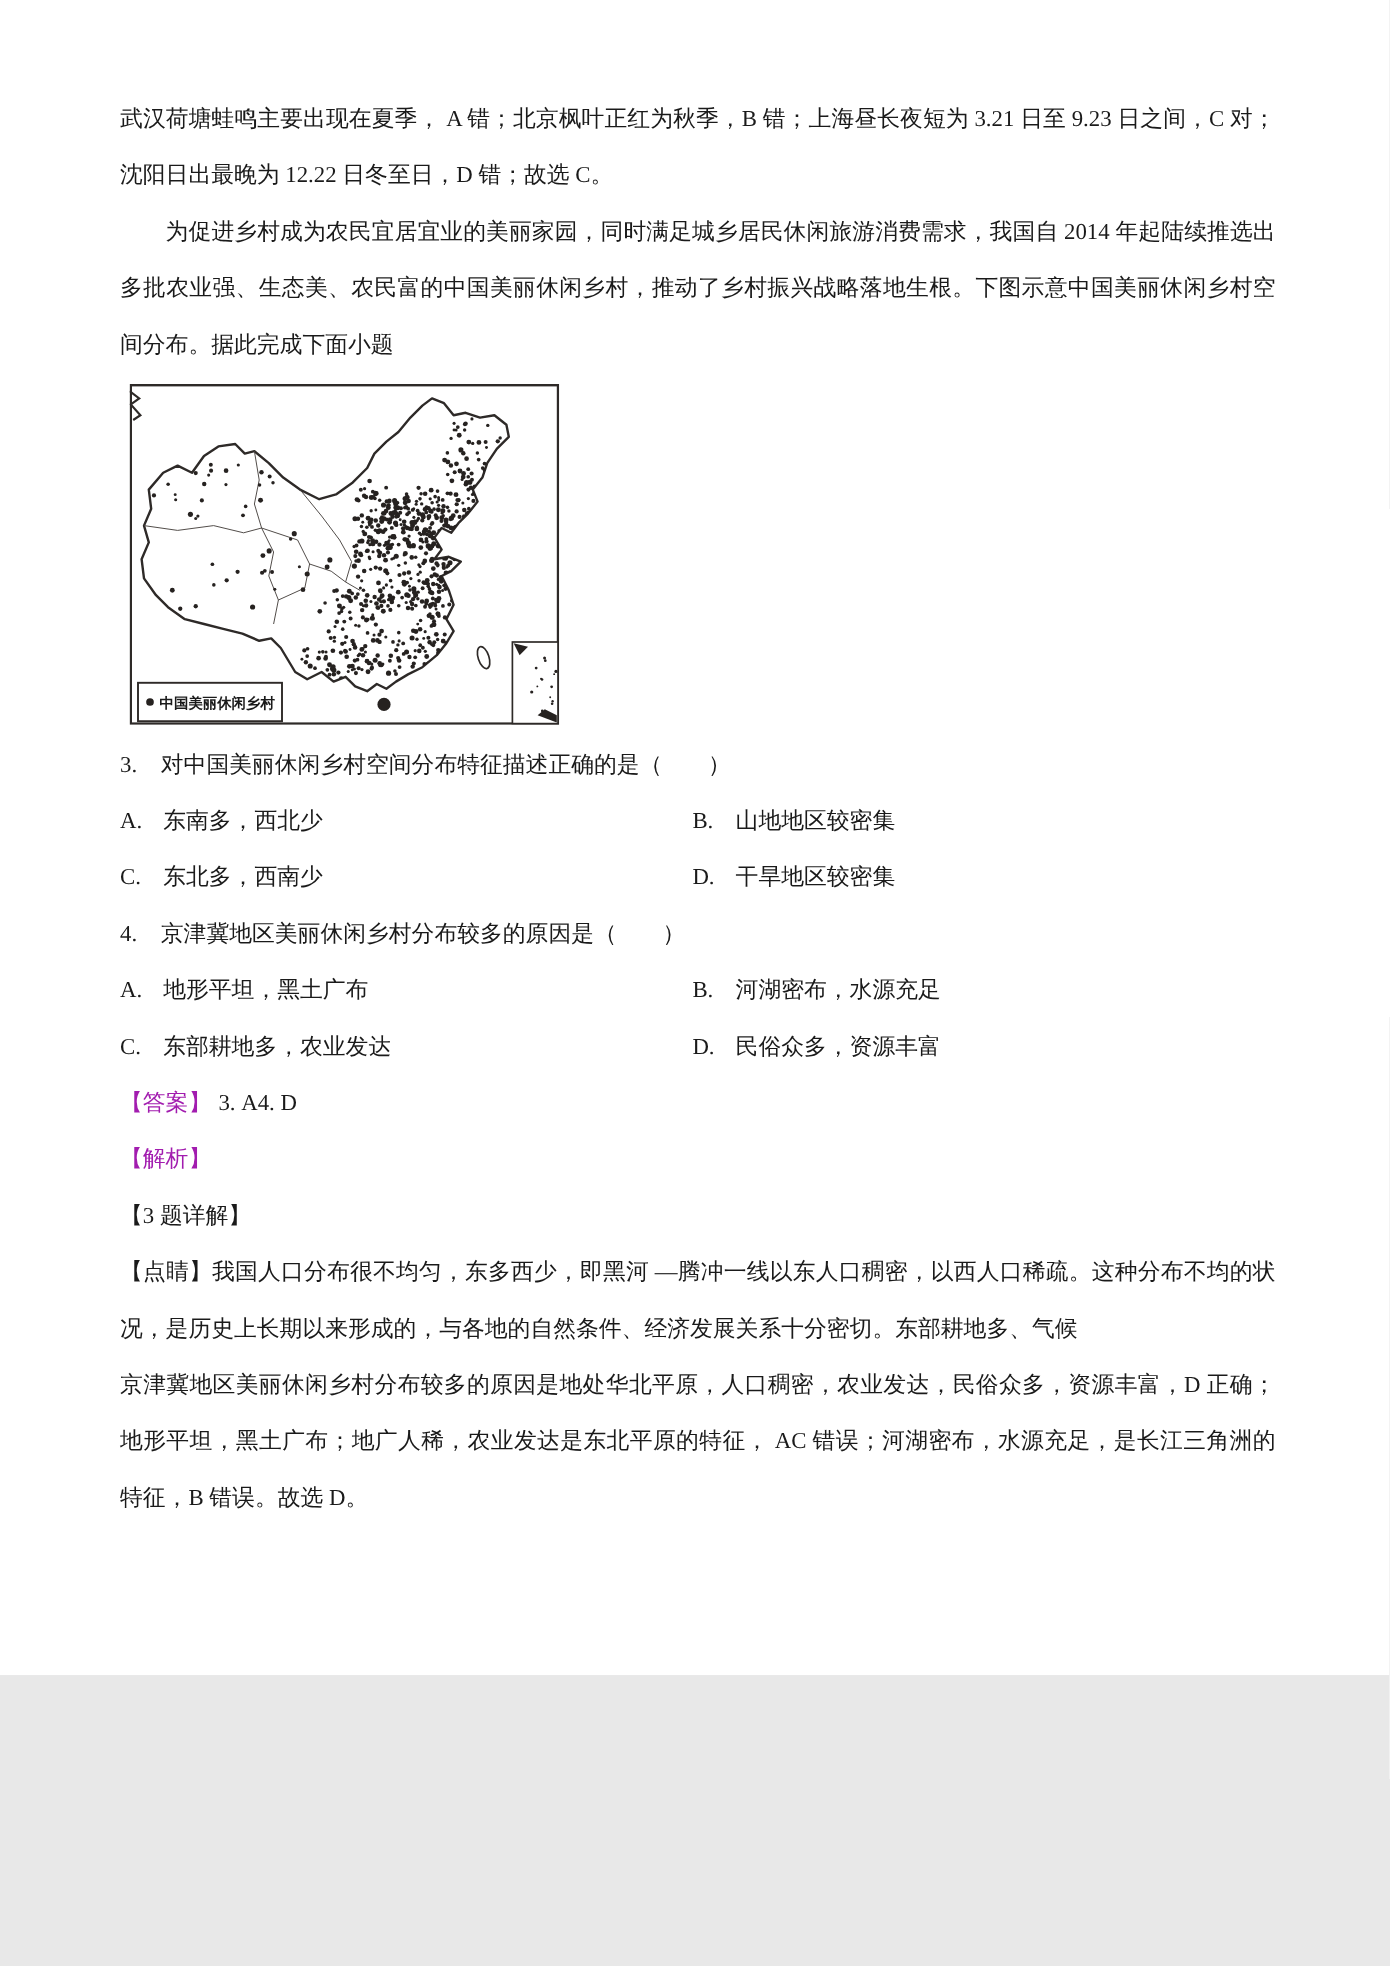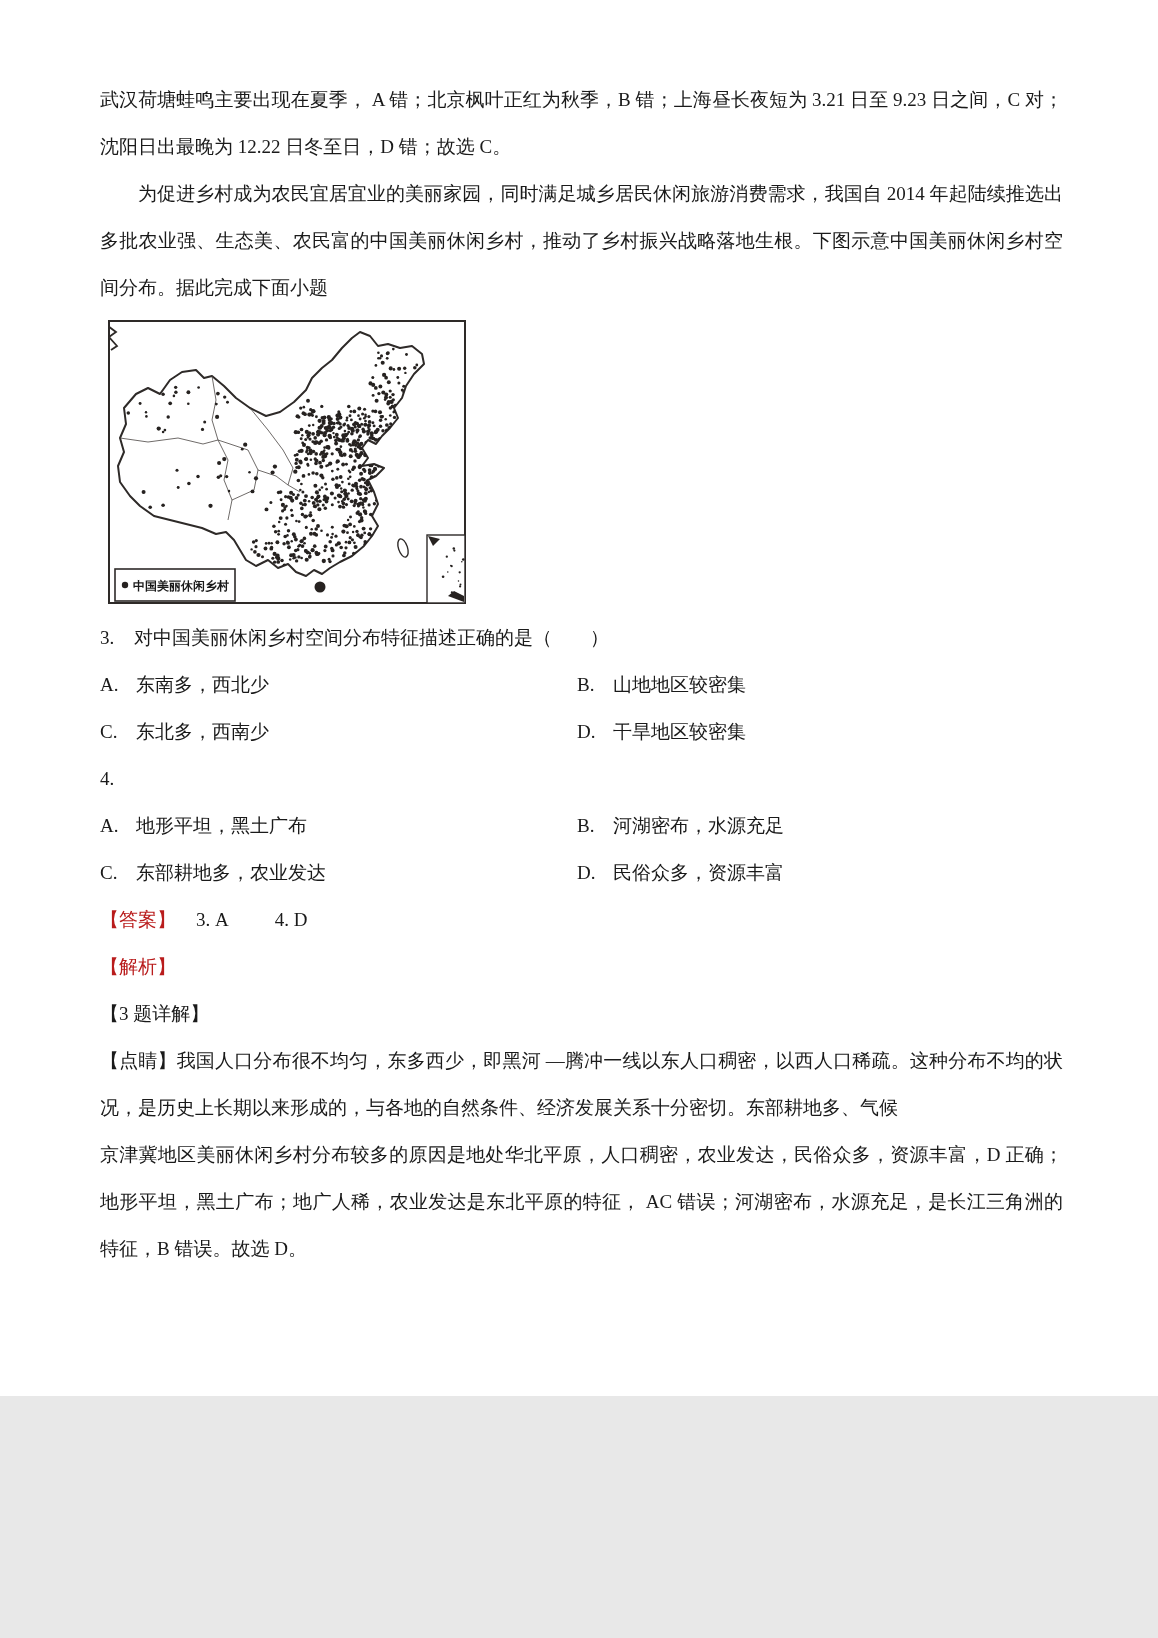--- a/index.html
+++ b/index.html
@@ -1005,6 +1005,7 @@
 
     <div class="qline">
       <span class="qnum">4.</span>
+      <span>京津冀地区美丽休闲乡村分布较多的原因是（　　）</span>
     </div>
     <div class="opt-row">
       <span class="opt-left">

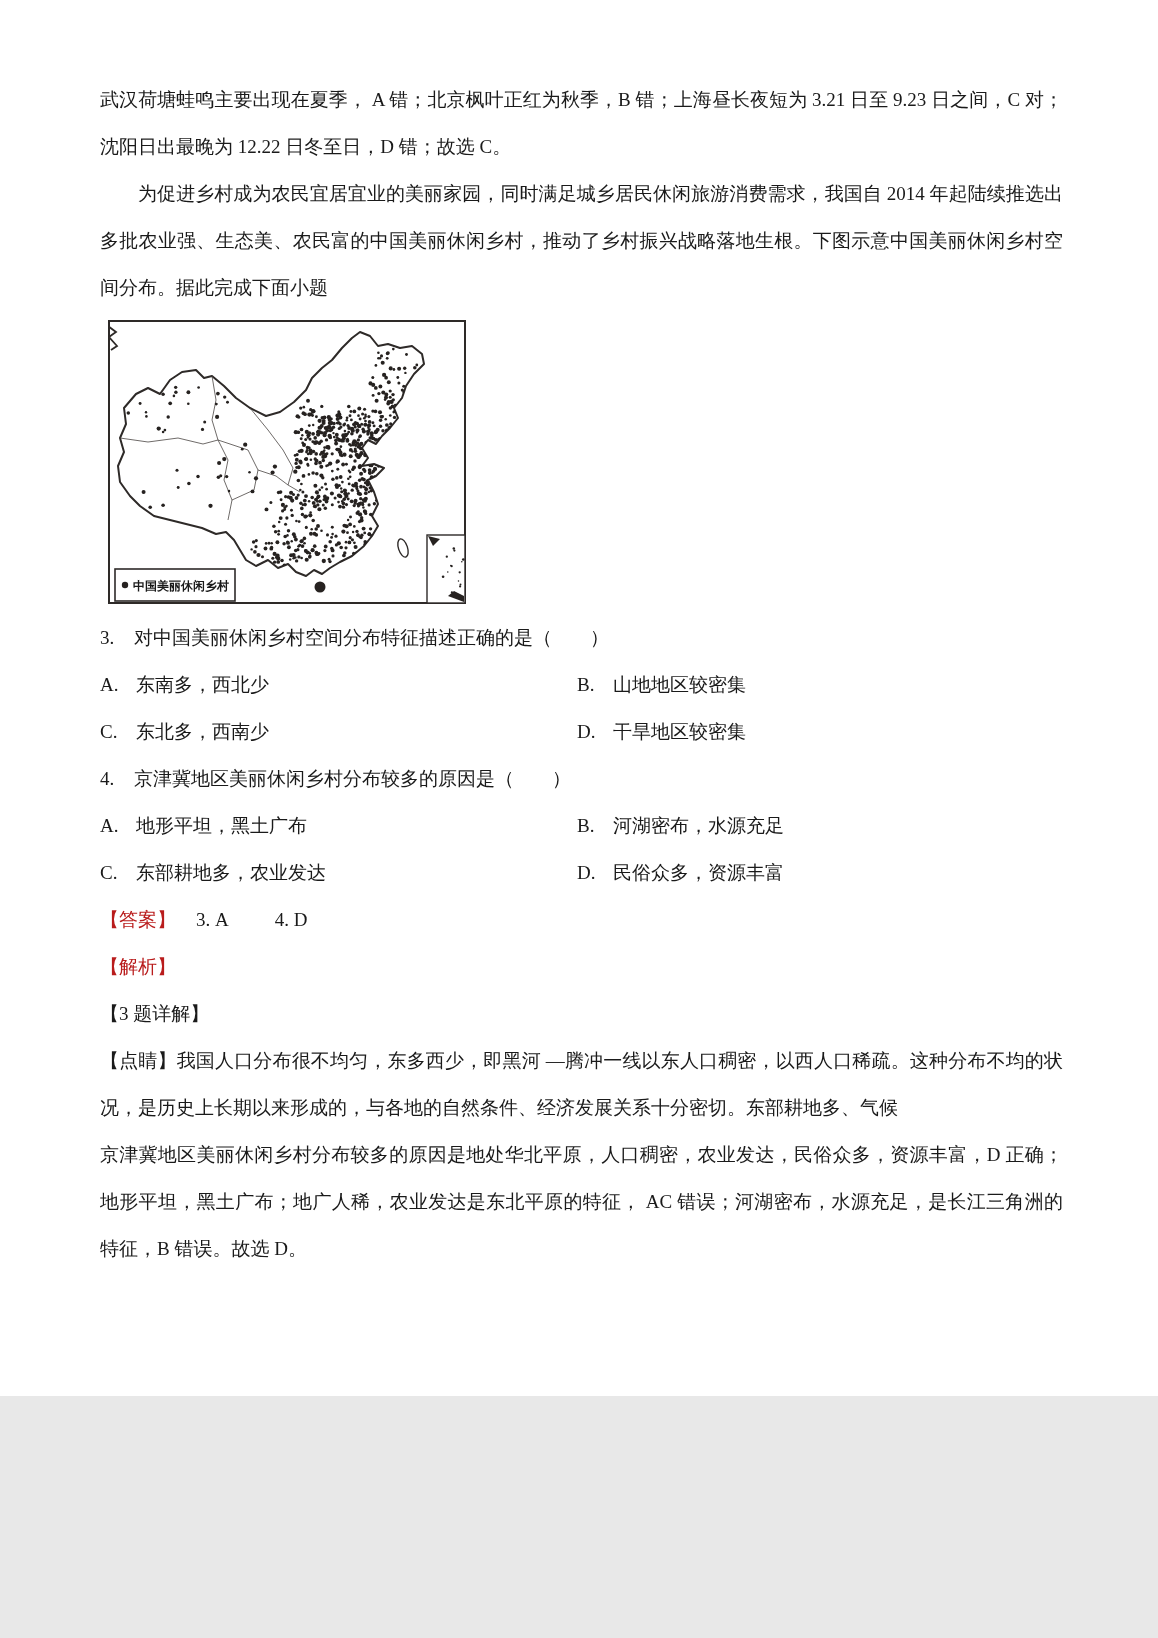--- a/index.html
+++ b/index.html
@@ -15,7 +15,7 @@
   }
   .para{margin:0;}
   .indent2{text-indent:2em;}
-  .label-blue{color:#b91c1c;}
+  .label-blue{color:#a21caf;}
   .figure-wrap{margin:9px 0 10px 8px;width:358px;height:284px;position:relative;}
   .figure-wrap svg{display:block;}
   .qline{display:flex;align-items:baseline;}

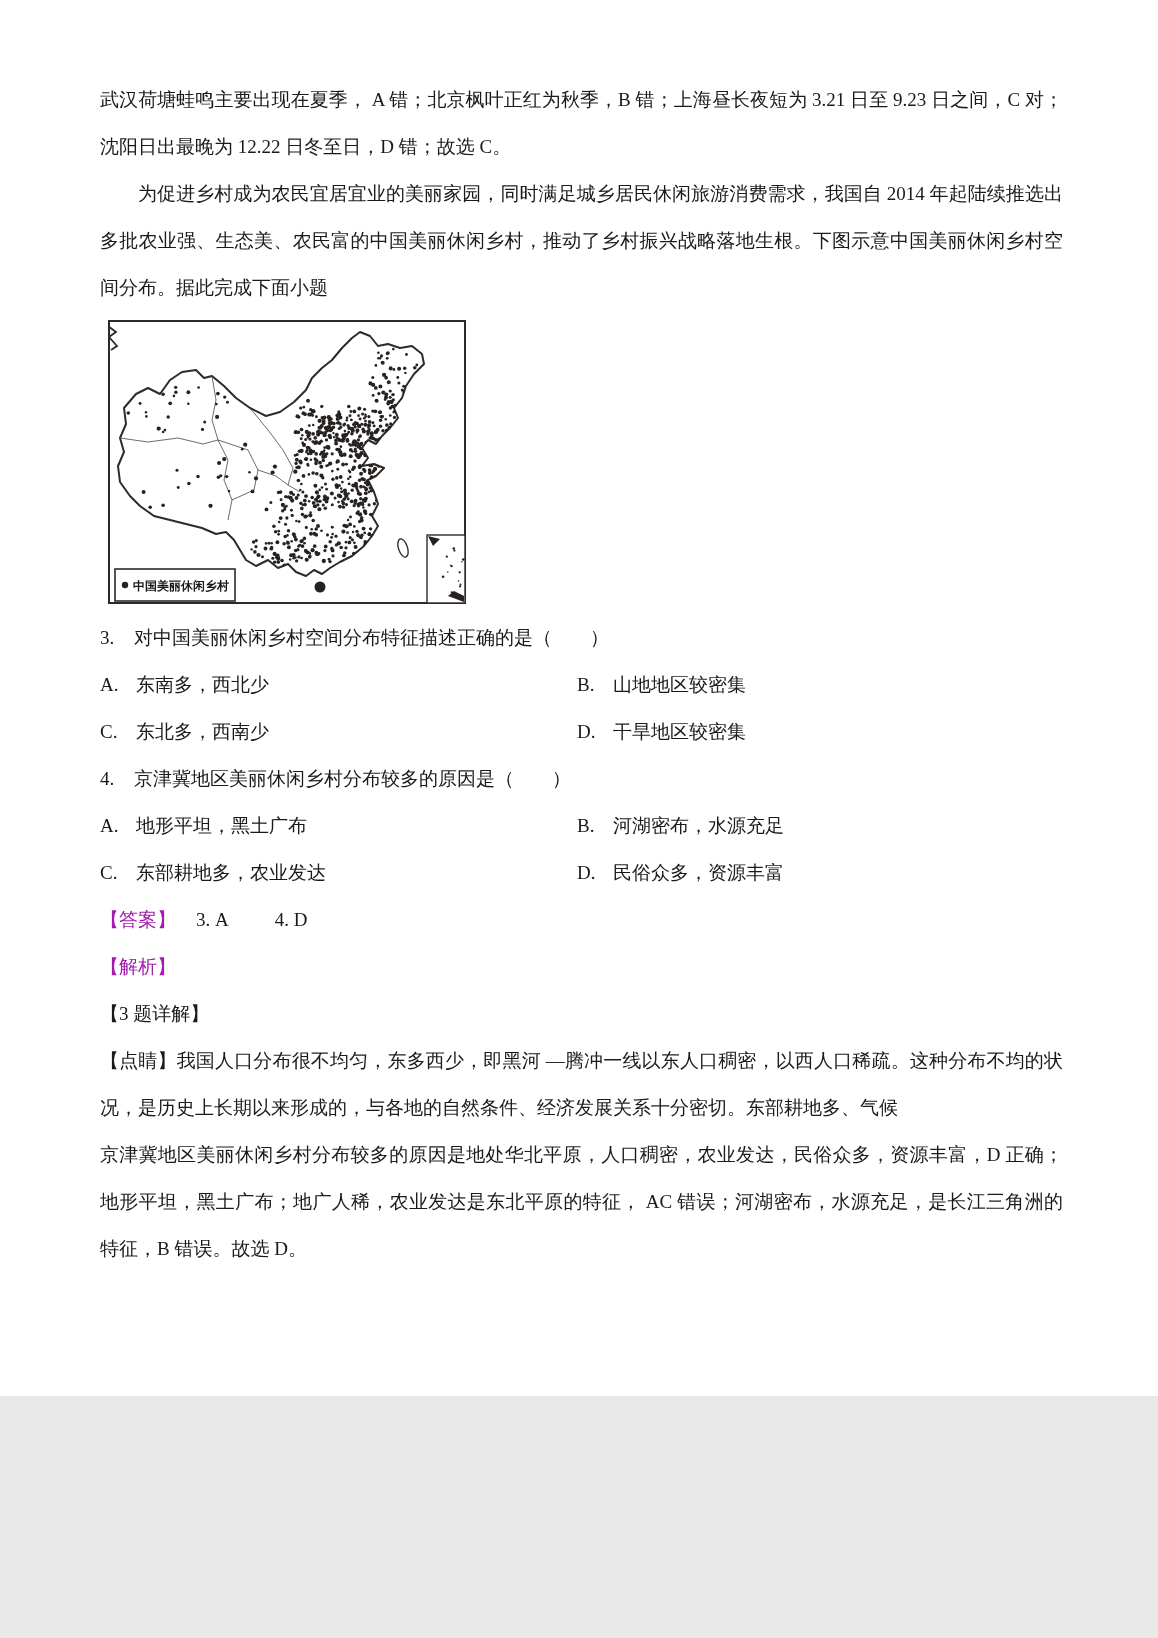--- a/index.html
+++ b/index.html
@@ -24,7 +24,7 @@
   .opt-left{width:477px;display:flex;}
   .opt-right{flex:1;display:flex;}
   .opt-letter{flex:0 0 36px;}
-  .ans-item1{margin-left:20px;}
+  .ans-item1{margin-left:6px;}
   .ans-item2{margin-left:46px;}
   .map-outline{fill:#ffffff;stroke:#2e2a28;stroke-width:2;stroke-linejoin:round;}
   .map-inner{fill:none;stroke:#4a4542;stroke-width:0.8;}

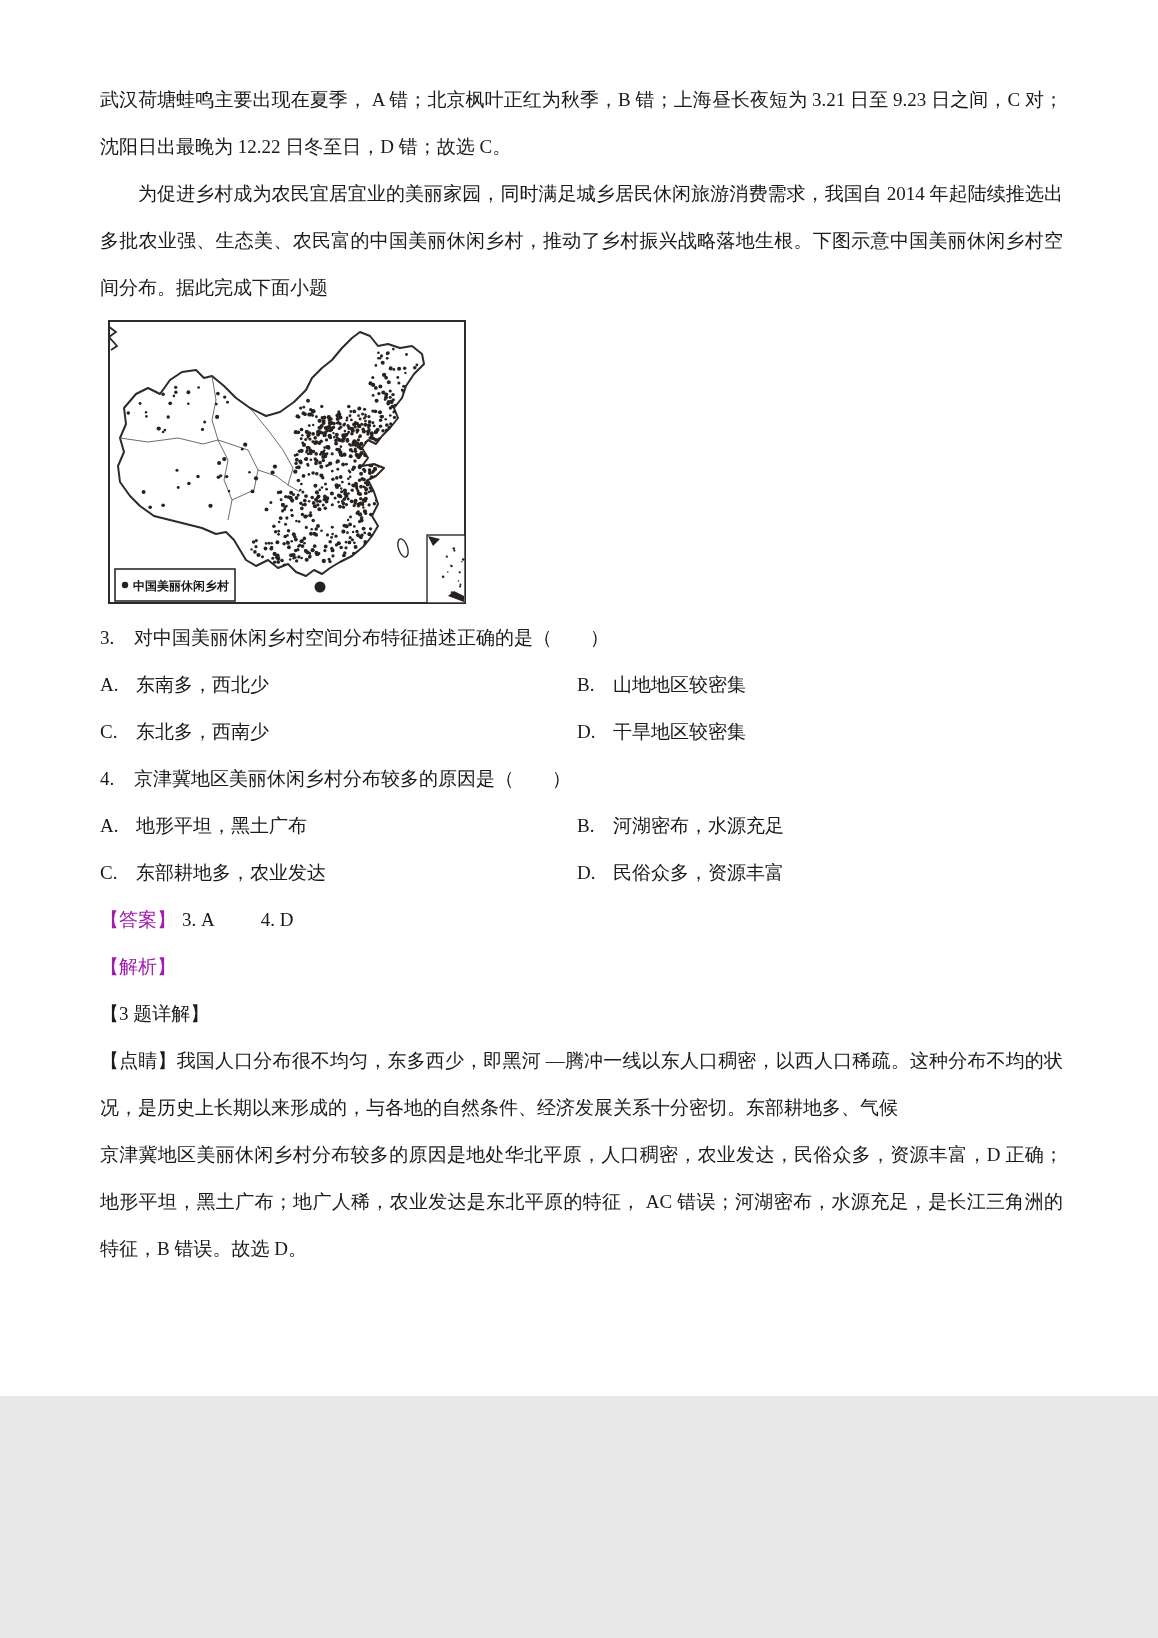--- a/index.html
+++ b/index.html
@@ -25,7 +25,7 @@
   .opt-right{flex:1;display:flex;}
   .opt-letter{flex:0 0 36px;}
   .ans-item1{margin-left:6px;}
-  .ans-item2{margin-left:46px;}
+  .ans-item2{}
   .map-outline{fill:#ffffff;stroke:#2e2a28;stroke-width:2;stroke-linejoin:round;}
   .map-inner{fill:none;stroke:#4a4542;stroke-width:0.8;}
   .map-frame{fill:none;stroke:#2e2a28;stroke-width:2;}

